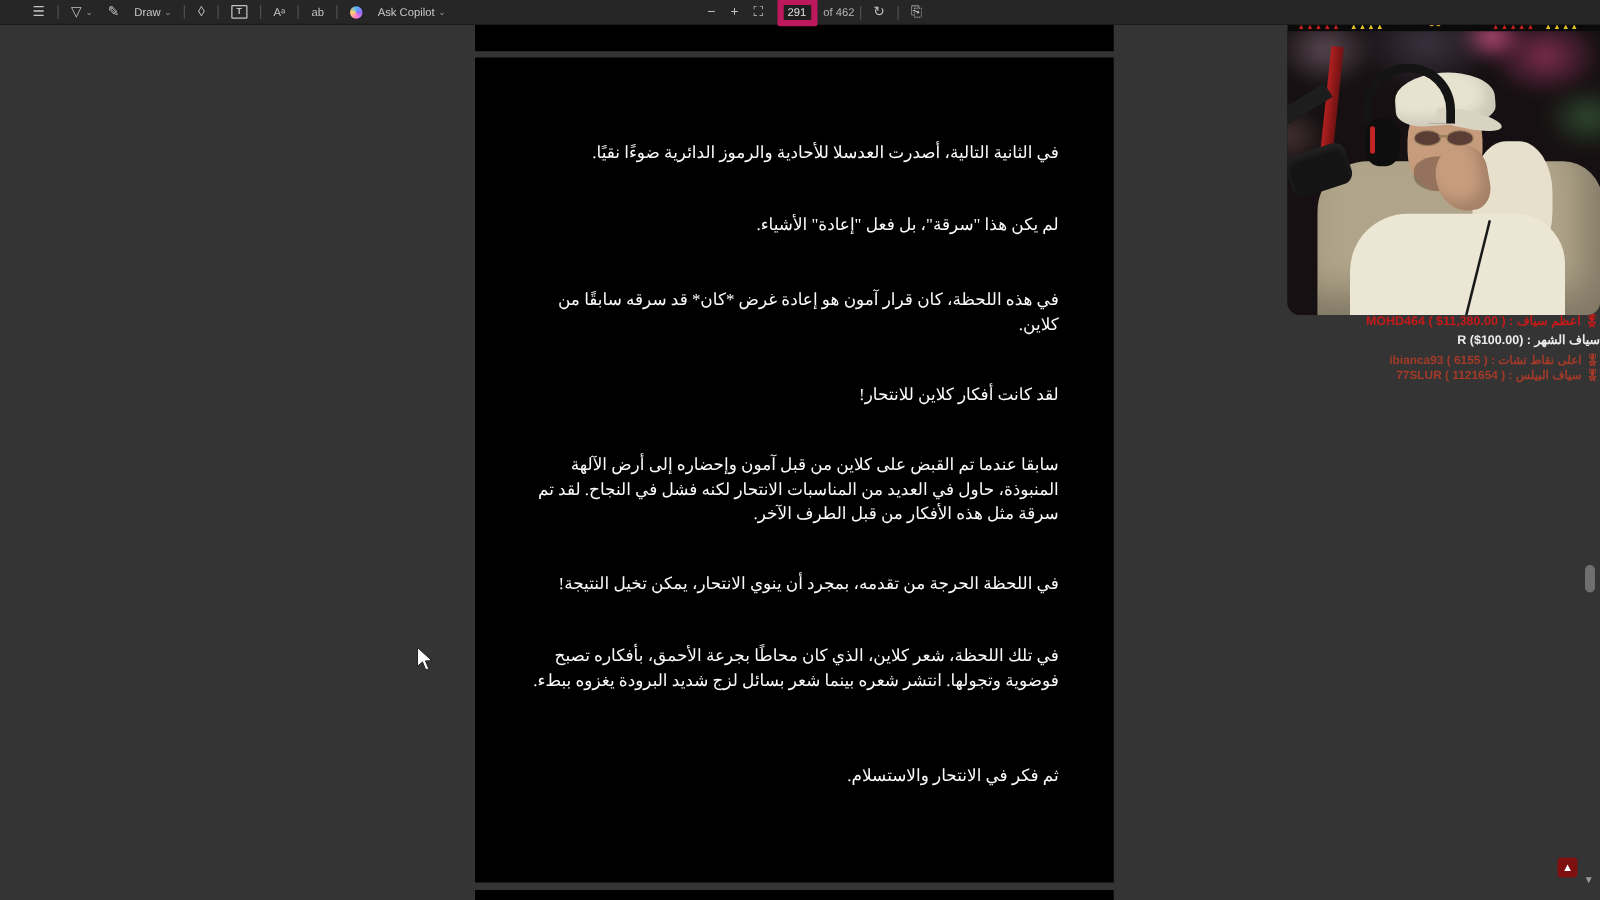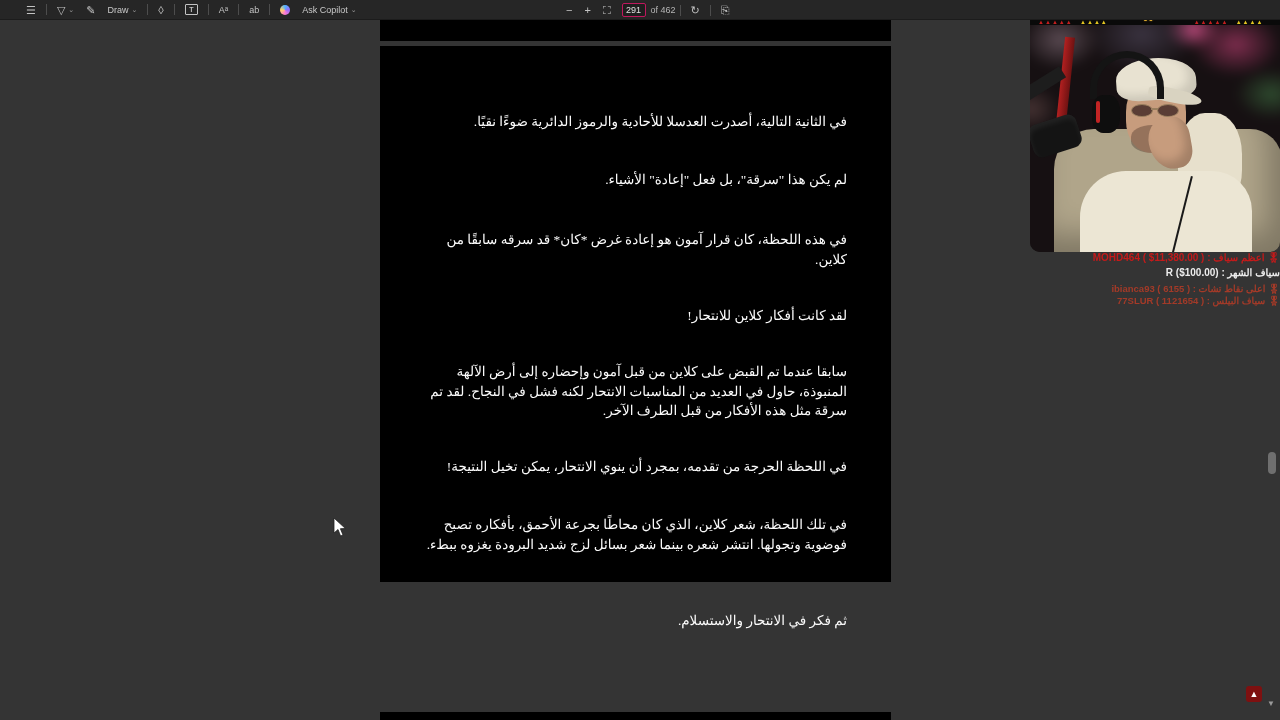--- a/index.html
+++ b/index.html
@@ -28,7 +28,7 @@
   .copilot-dot{width:10px;height:10px;border-radius:50%;
     background:conic-gradient(#4fb3ff,#9a6bff,#ff7ad0,#ffd06b,#4fb3ff);display:inline-block}
   .page-input{
-    width:22px;height:12px;background:#1e1e1e;border:1px solid #be185d;border-radius:2px;
+    width:22px;height:12px;background:#1e1e1e;border:5px solid #be185d;border-radius:2px;
     color:#e0e0e0;font-size:9px;text-align:center;margin:0 5px;font-family:"Liberation Sans",sans-serif;padding:0;
   }
   .of-label{color:#b5b5b5}

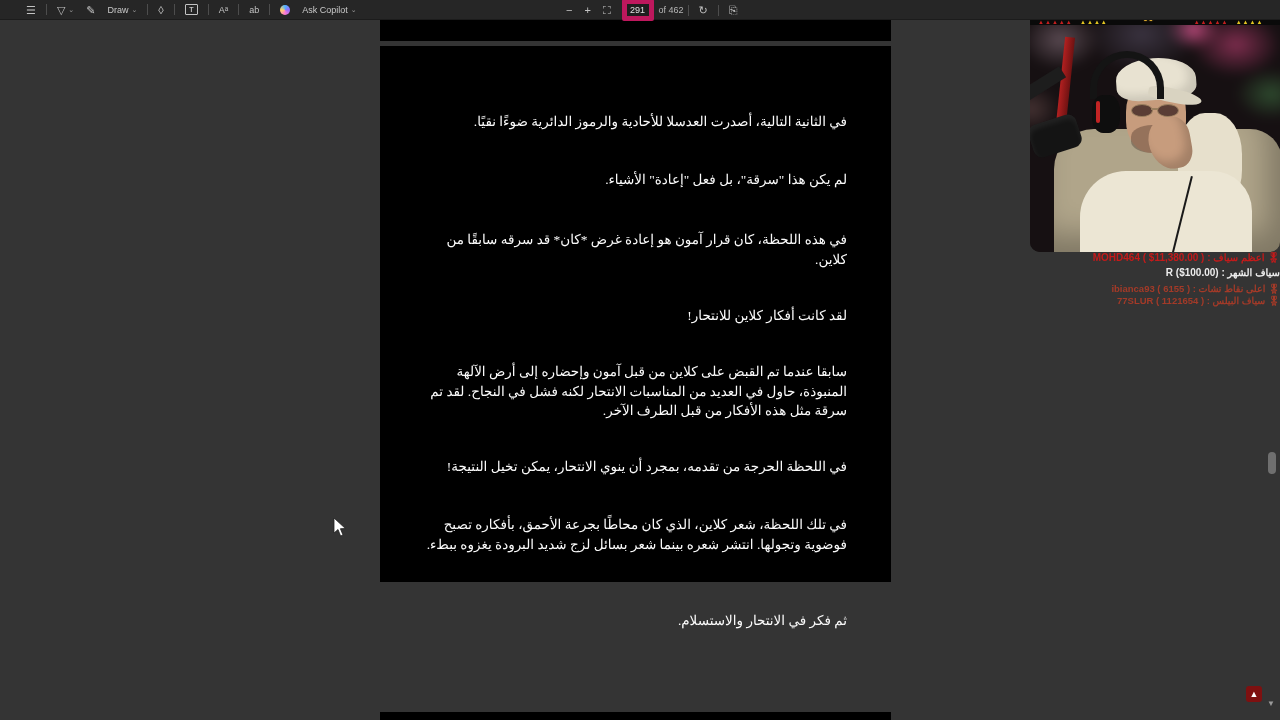--- a/index.html
+++ b/index.html
@@ -36,7 +36,7 @@
   
   .page{position:absolute;left:380px;width:511px;background:#000}
   .page-top{top:20px;height:21px}
-  .page-main{top:46px;height:536px}
+  .page-main{top:46px;height:660px}
   .page-bot{top:712px;height:8px}
   .doc{
     position:absolute;inset:0;direction:rtl;color:#fbfbfb;

